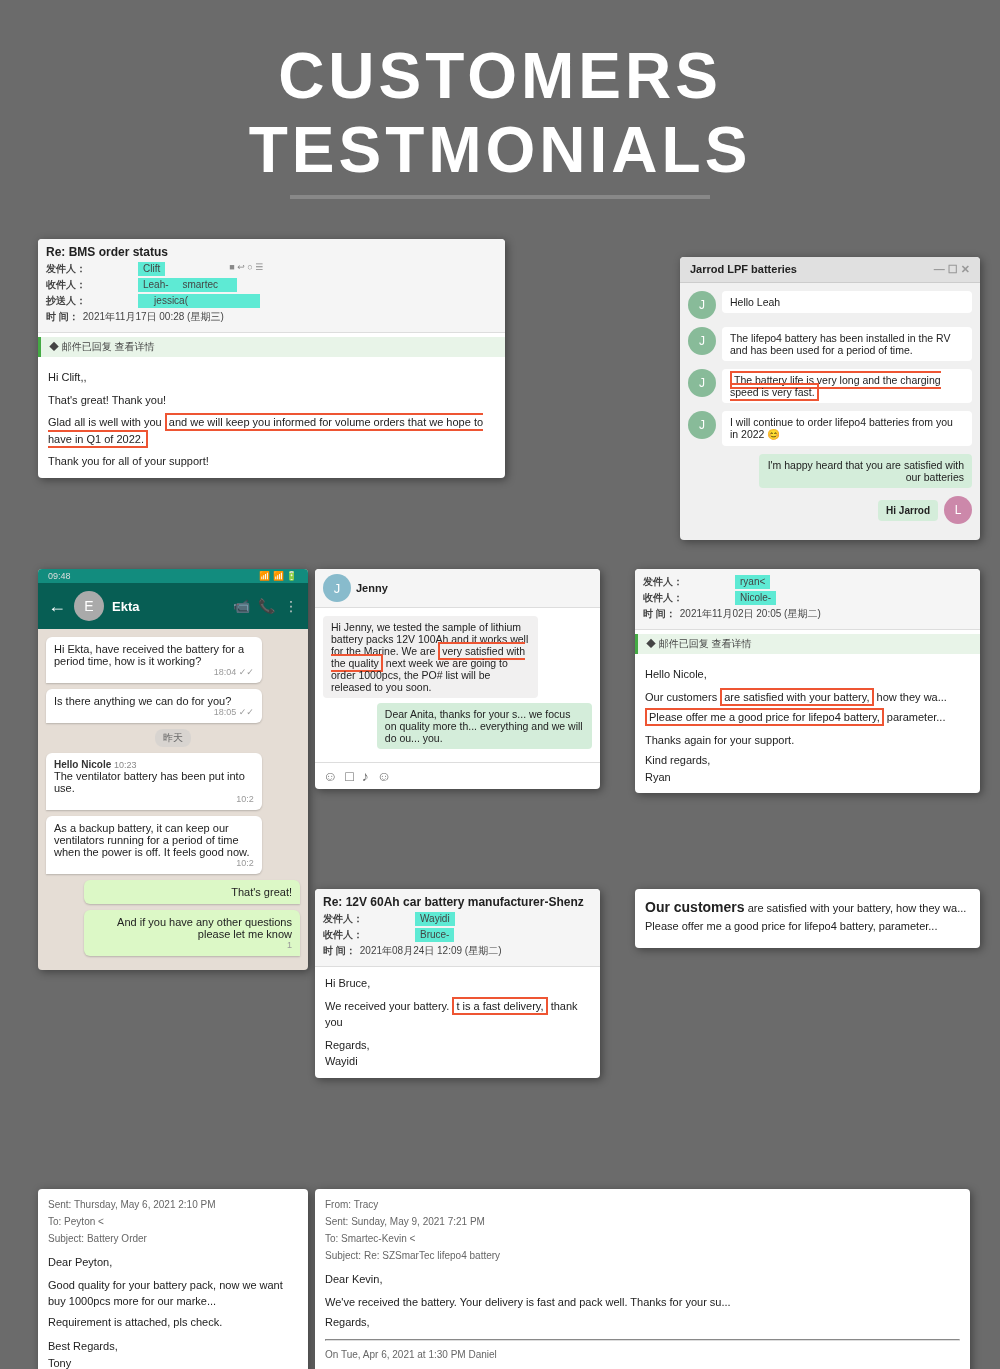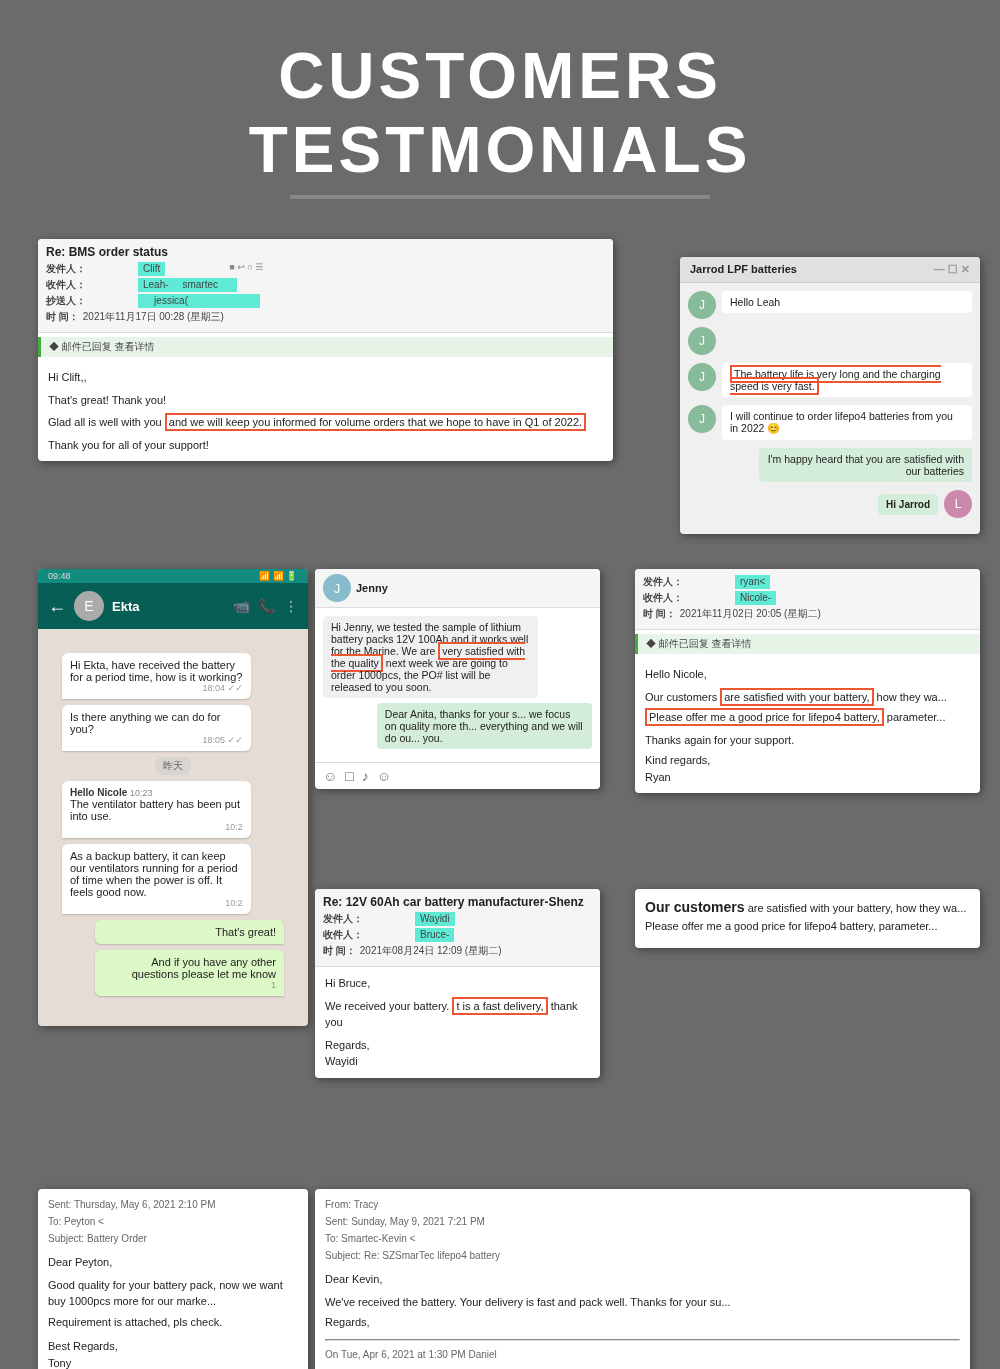--- a/index.html
+++ b/index.html
@@ -266,7 +266,7 @@
 
 <div class="collage-area">
 
-  <div class="card" style="left:18px; top:10px; width:575px;">
+  <div class="card" style="left:18px; top:10px; width:467px;">
     <div class="card-email-header">
       <div class="subject">Re: BMS order status</div>
       <div class="meta-row">

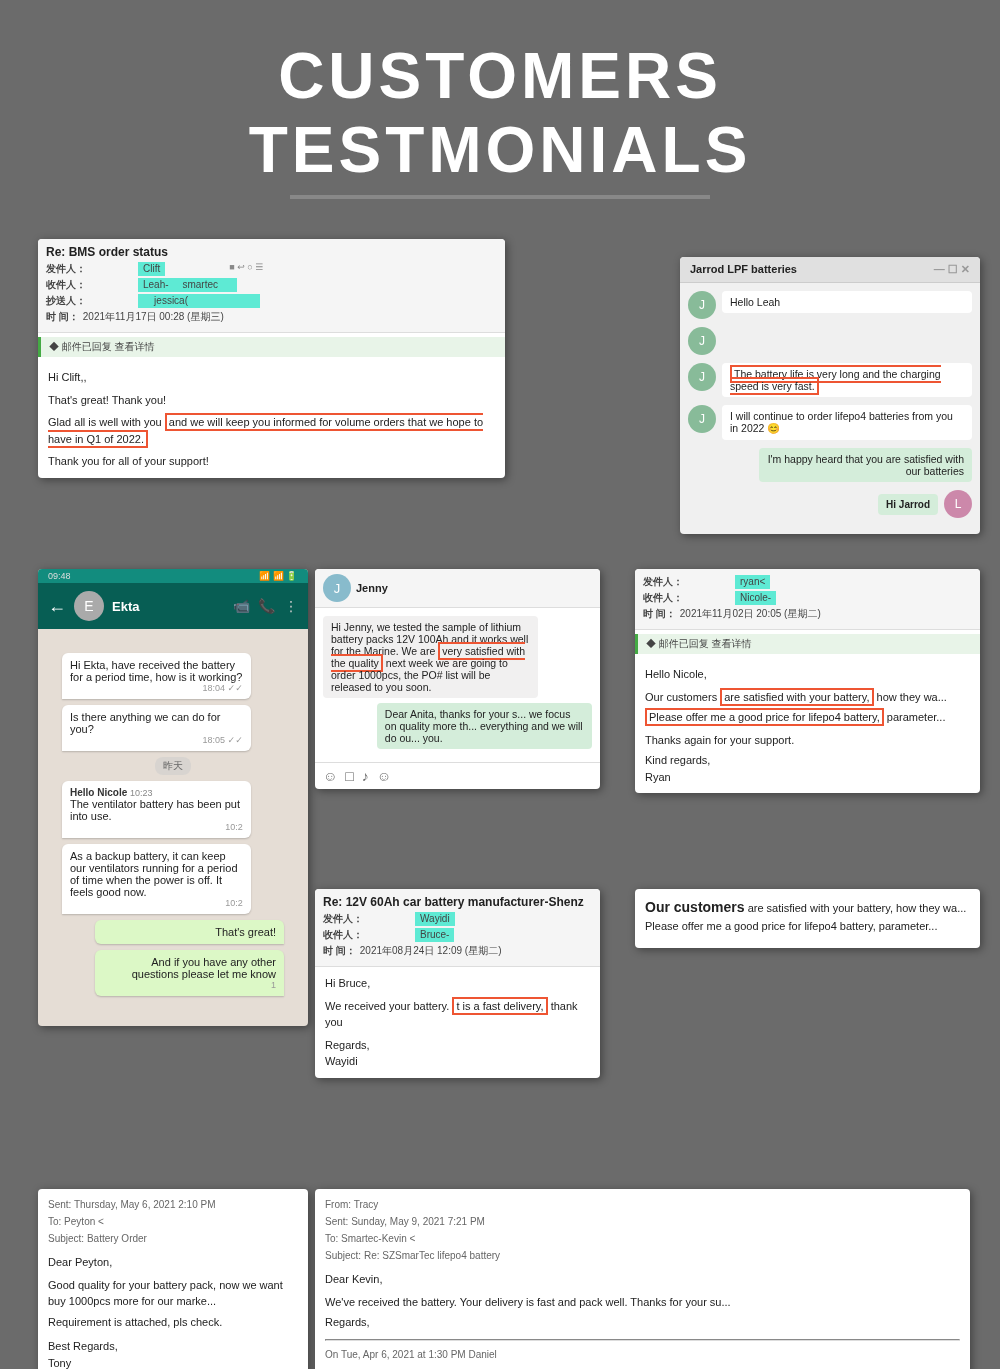--- a/index.html
+++ b/index.html
@@ -311,6 +311,7 @@
       </div>
       <div class="lfp-msg-row">
         <div class="lfp-avatar">J</div>
+        <div class="lfp-msg-content">The lifepo4 battery has been installed in the RV and has been used for a period of time.</div>
       </div>
       <div class="lfp-msg-row">
         <div class="lfp-avatar">J</div>

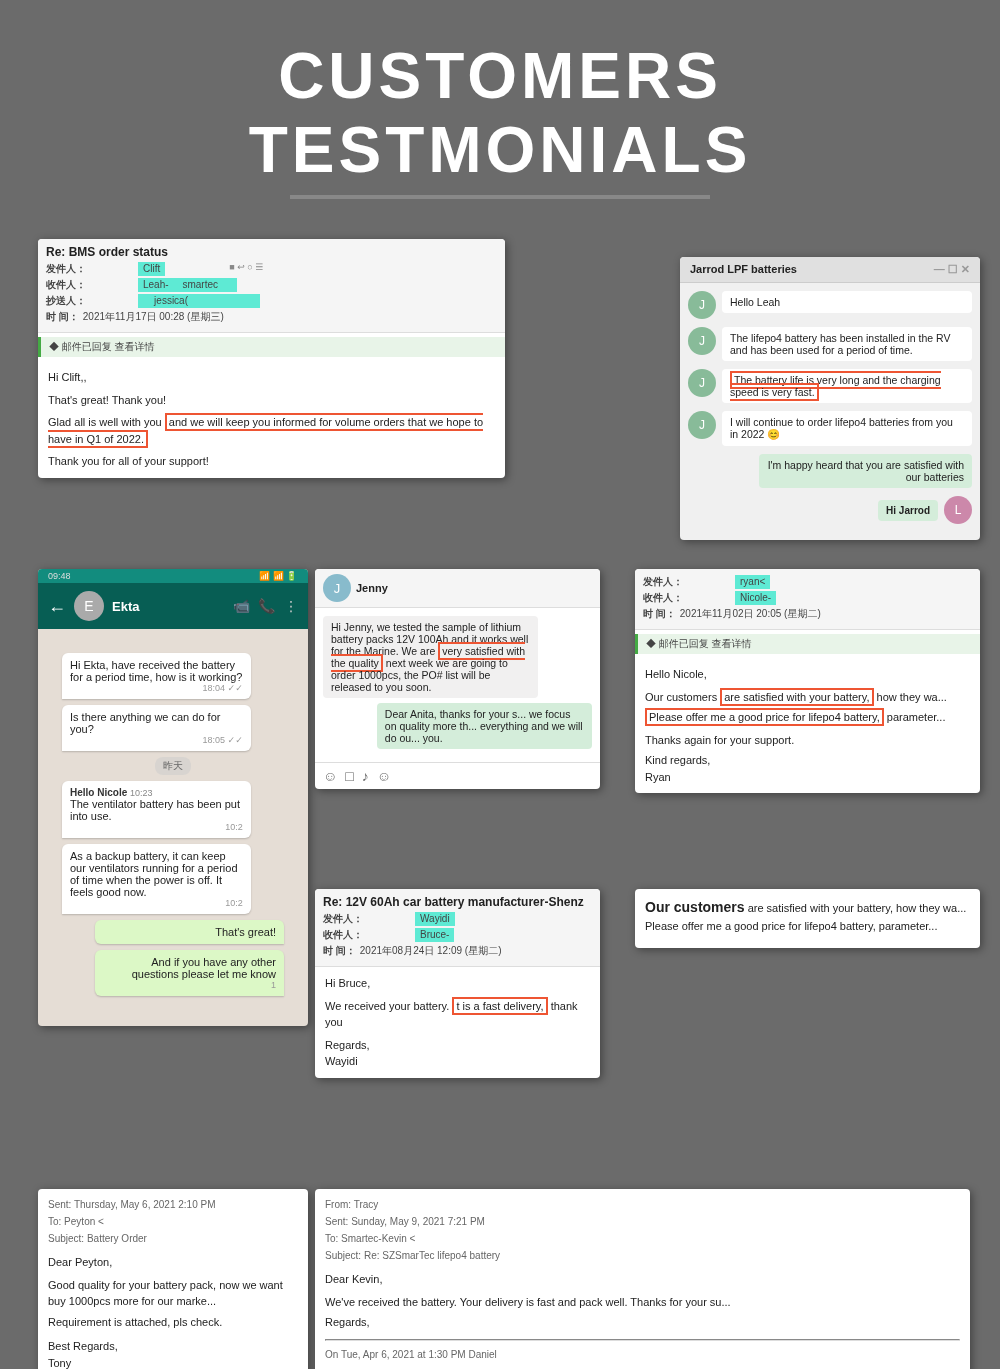--- a/index.html
+++ b/index.html
@@ -123,7 +123,7 @@
       gap: 8px;
     }
     .wa-body {
-      padding: 24px;
+      padding: 8px;
       font-size: 11px;
       min-height: 200px;
     }

